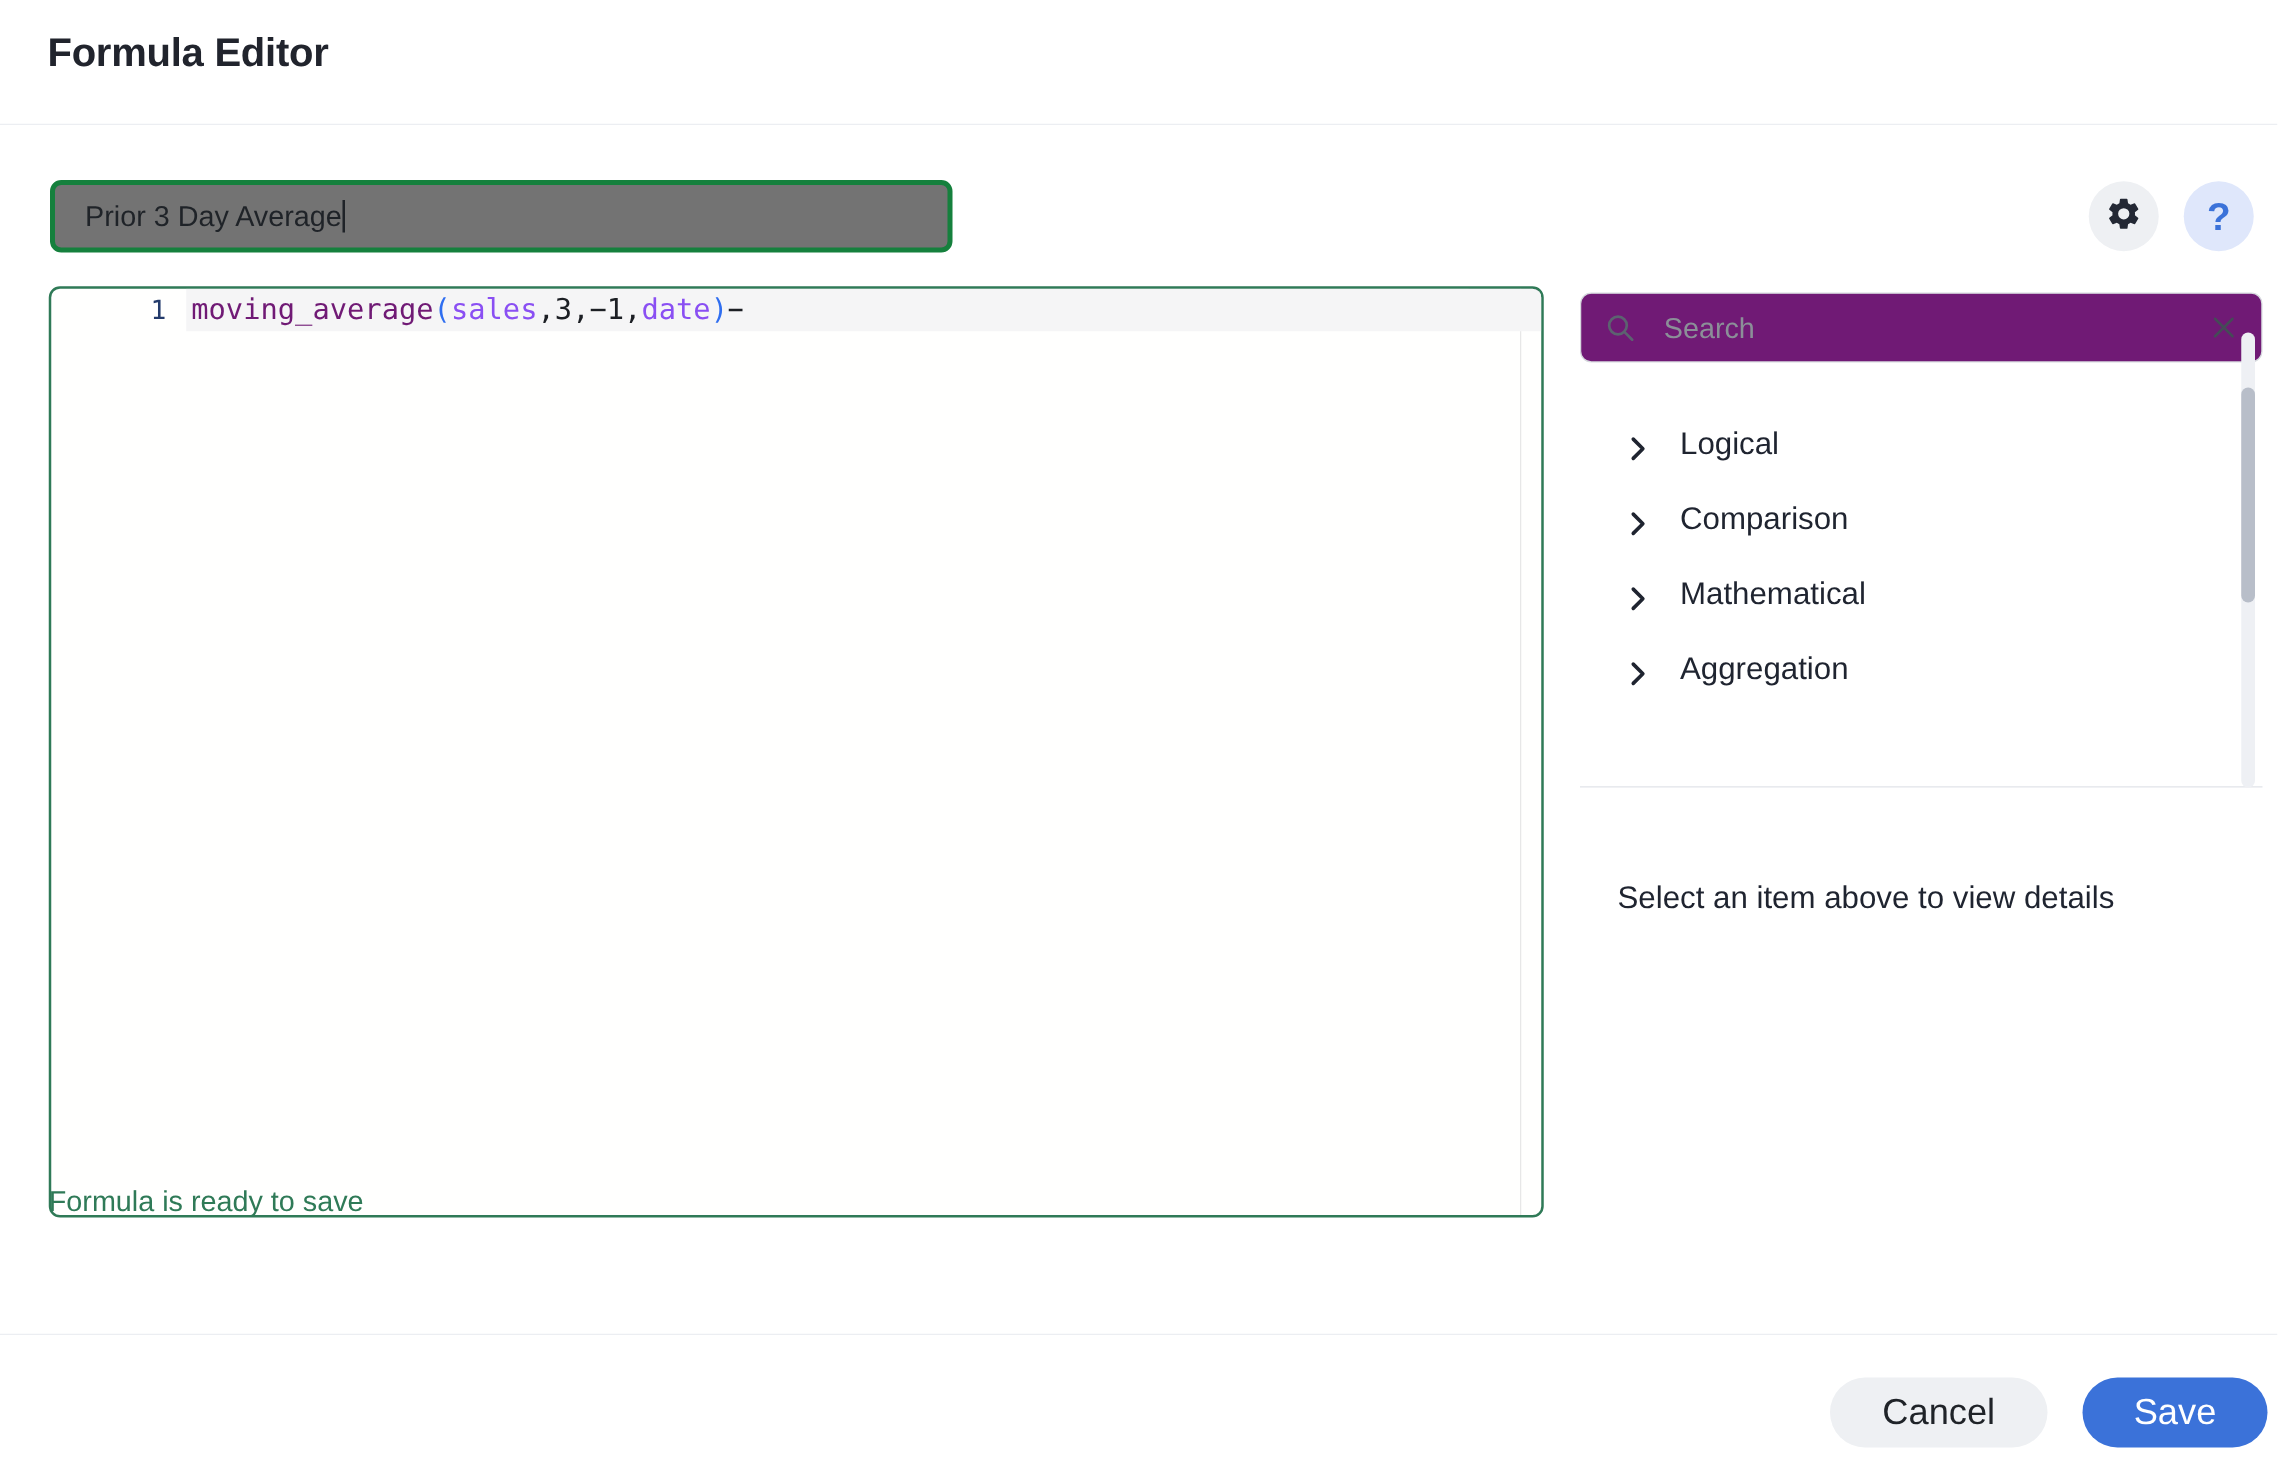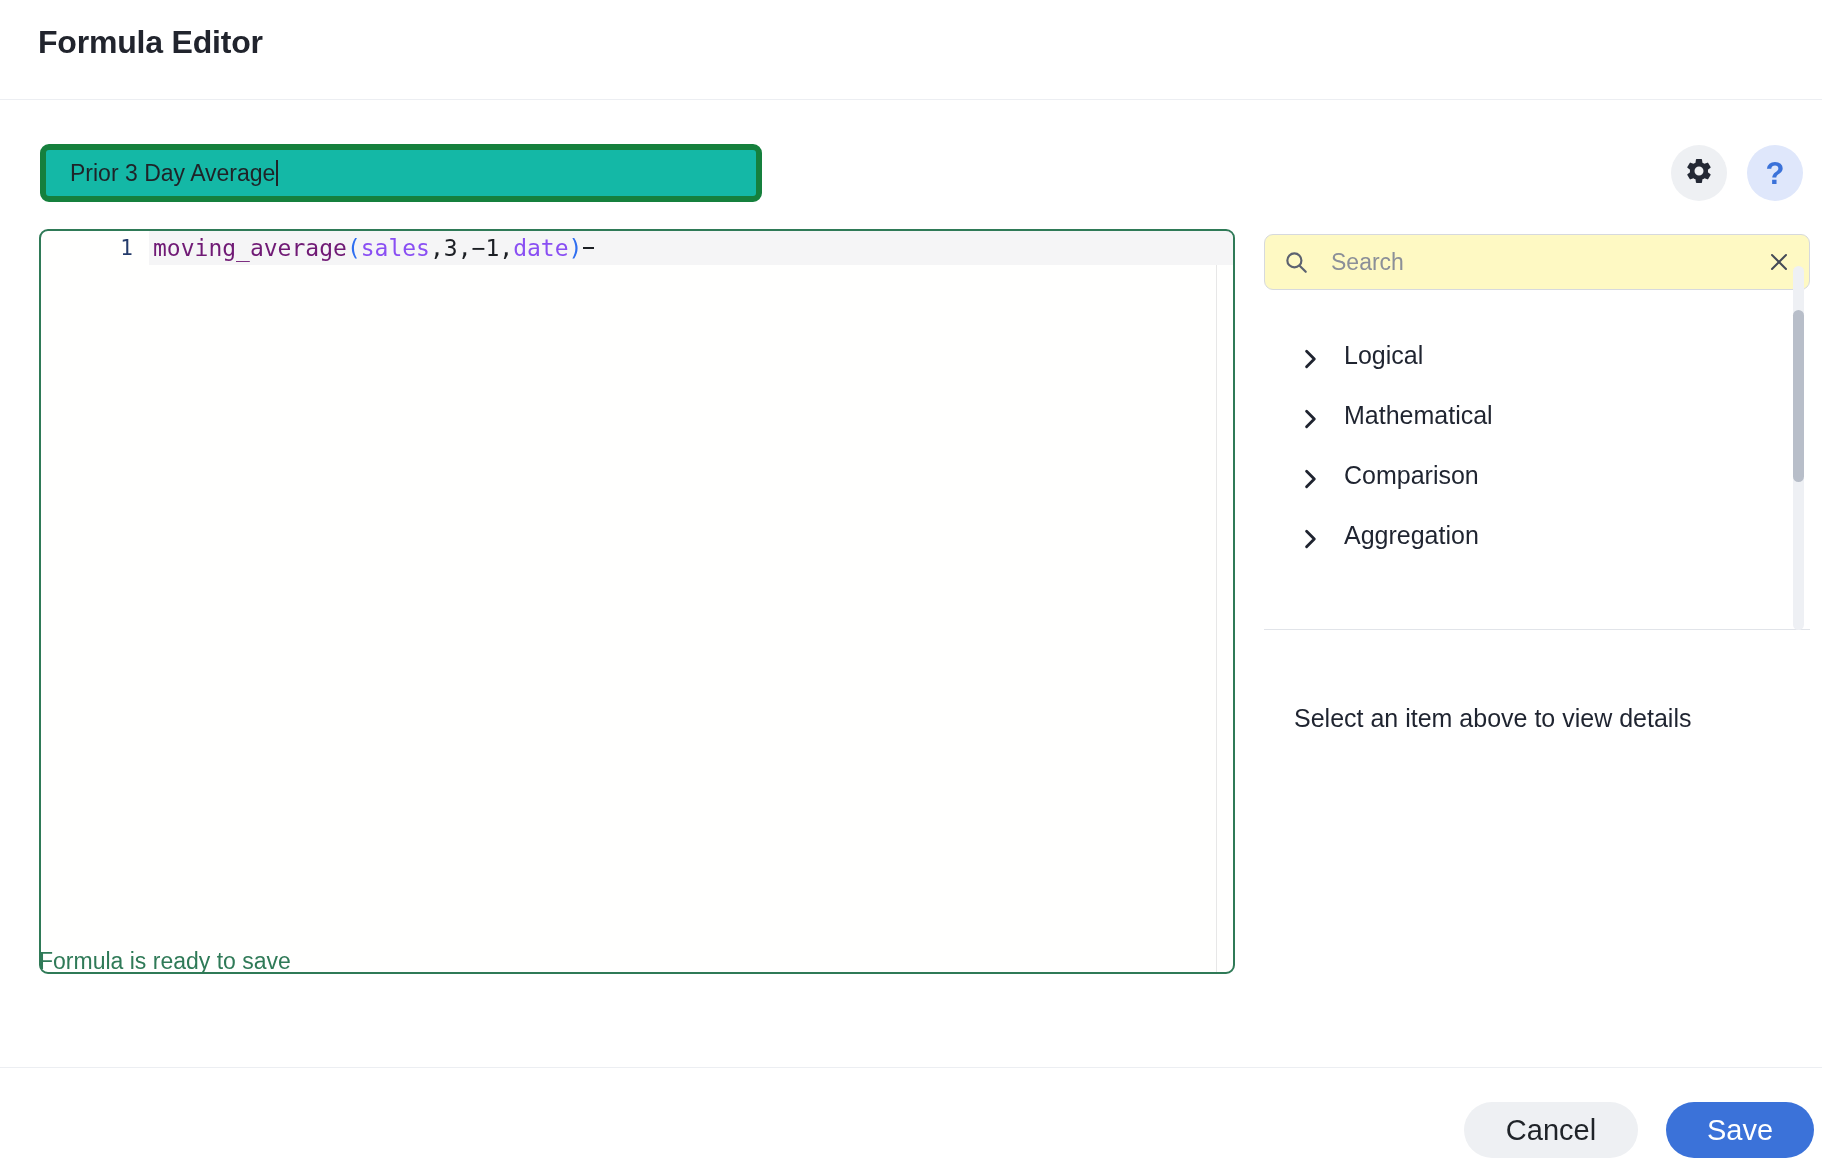--- a/index.html
+++ b/index.html
@@ -40,9 +40,9 @@
     position: absolute;
     left: 40px; top: 144px;
     width: 722px; height: 58px;
-    border: 6px solid #15803d;
+    border: 4px solid #15803d;
     border-radius: 9px;
-    background: #14b8a6;
+    background: #737373;
     display: flex;
     align-items: center;
     padding: 16px 24px;

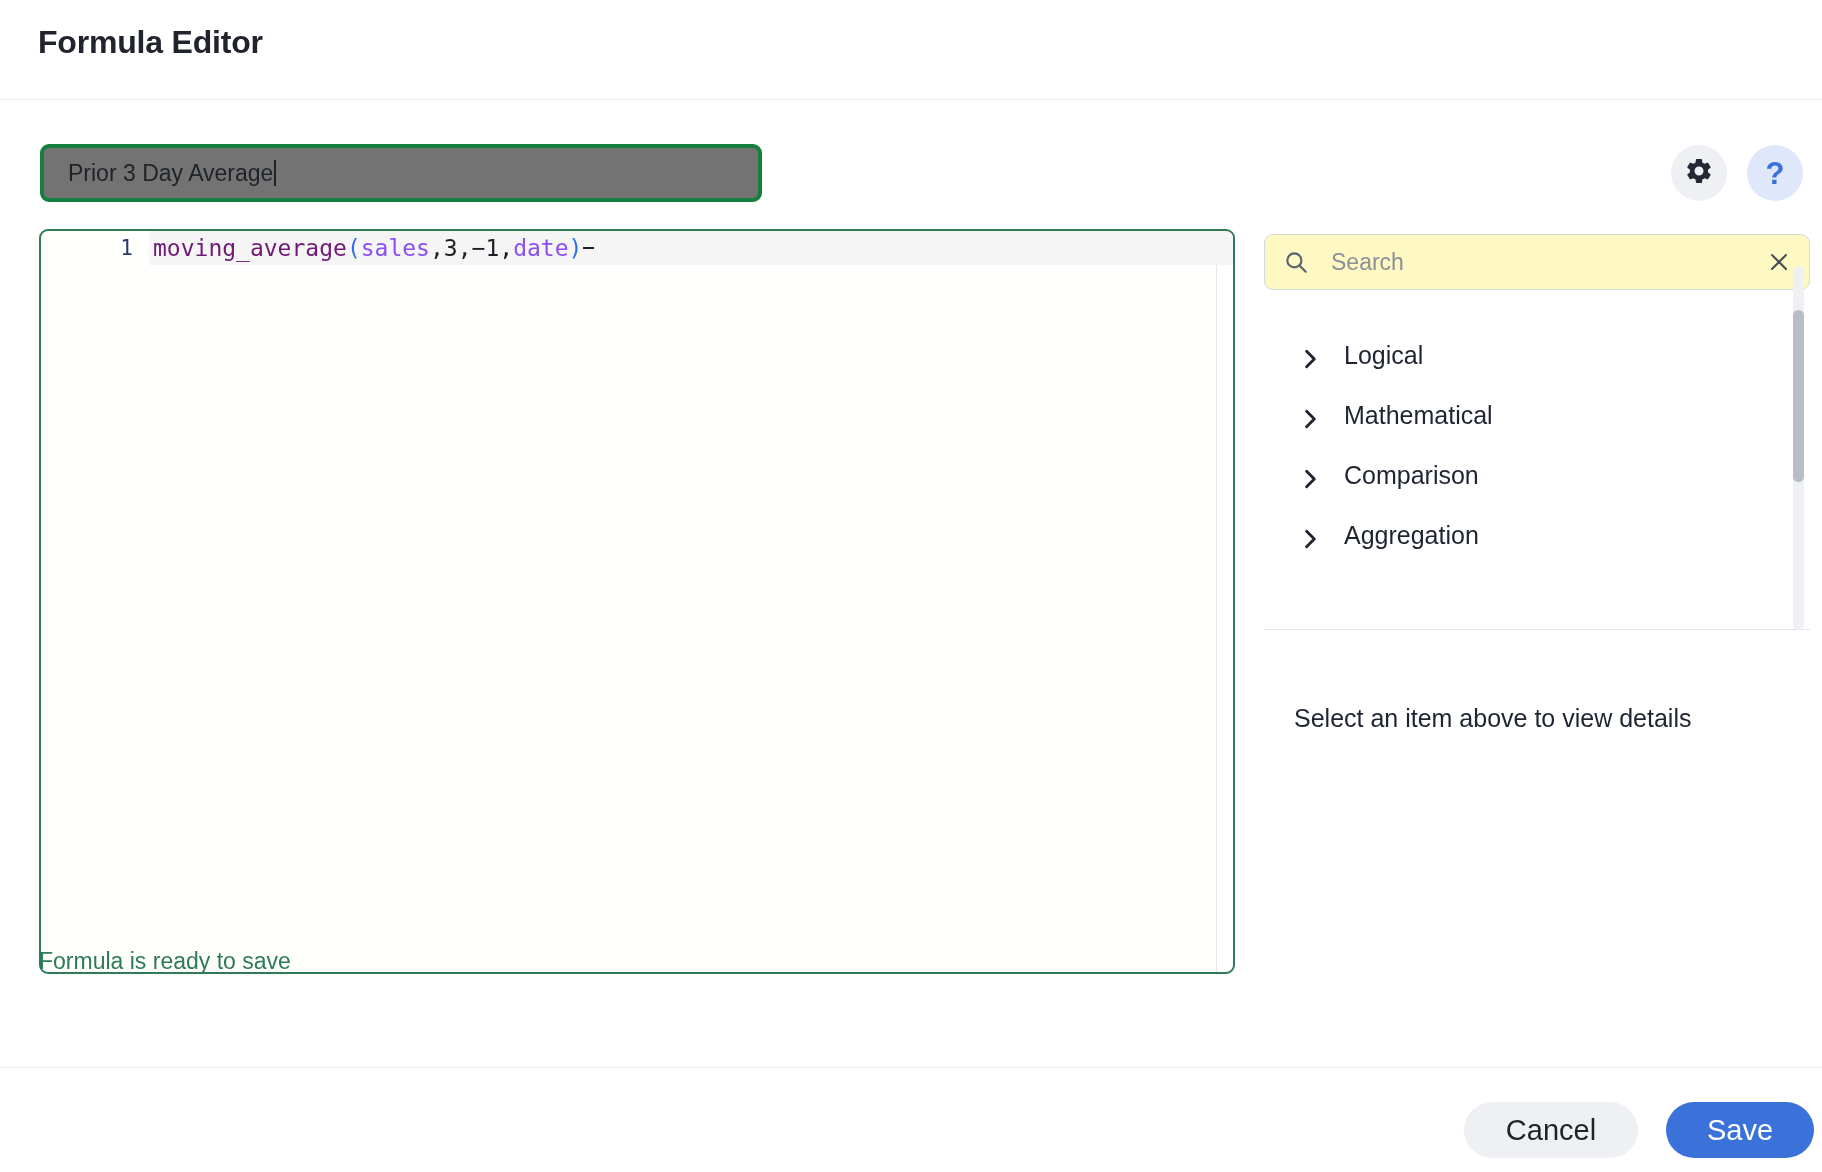--- a/index.html
+++ b/index.html
@@ -159,7 +159,7 @@
     width: 546px; height: 56px;
     border: 1px solid #d6d9de;
     border-radius: 9px;
-    background: #fef9c3;
+    background: #701a75;
     display: flex;
     align-items: center;
     padding: 0 18px;

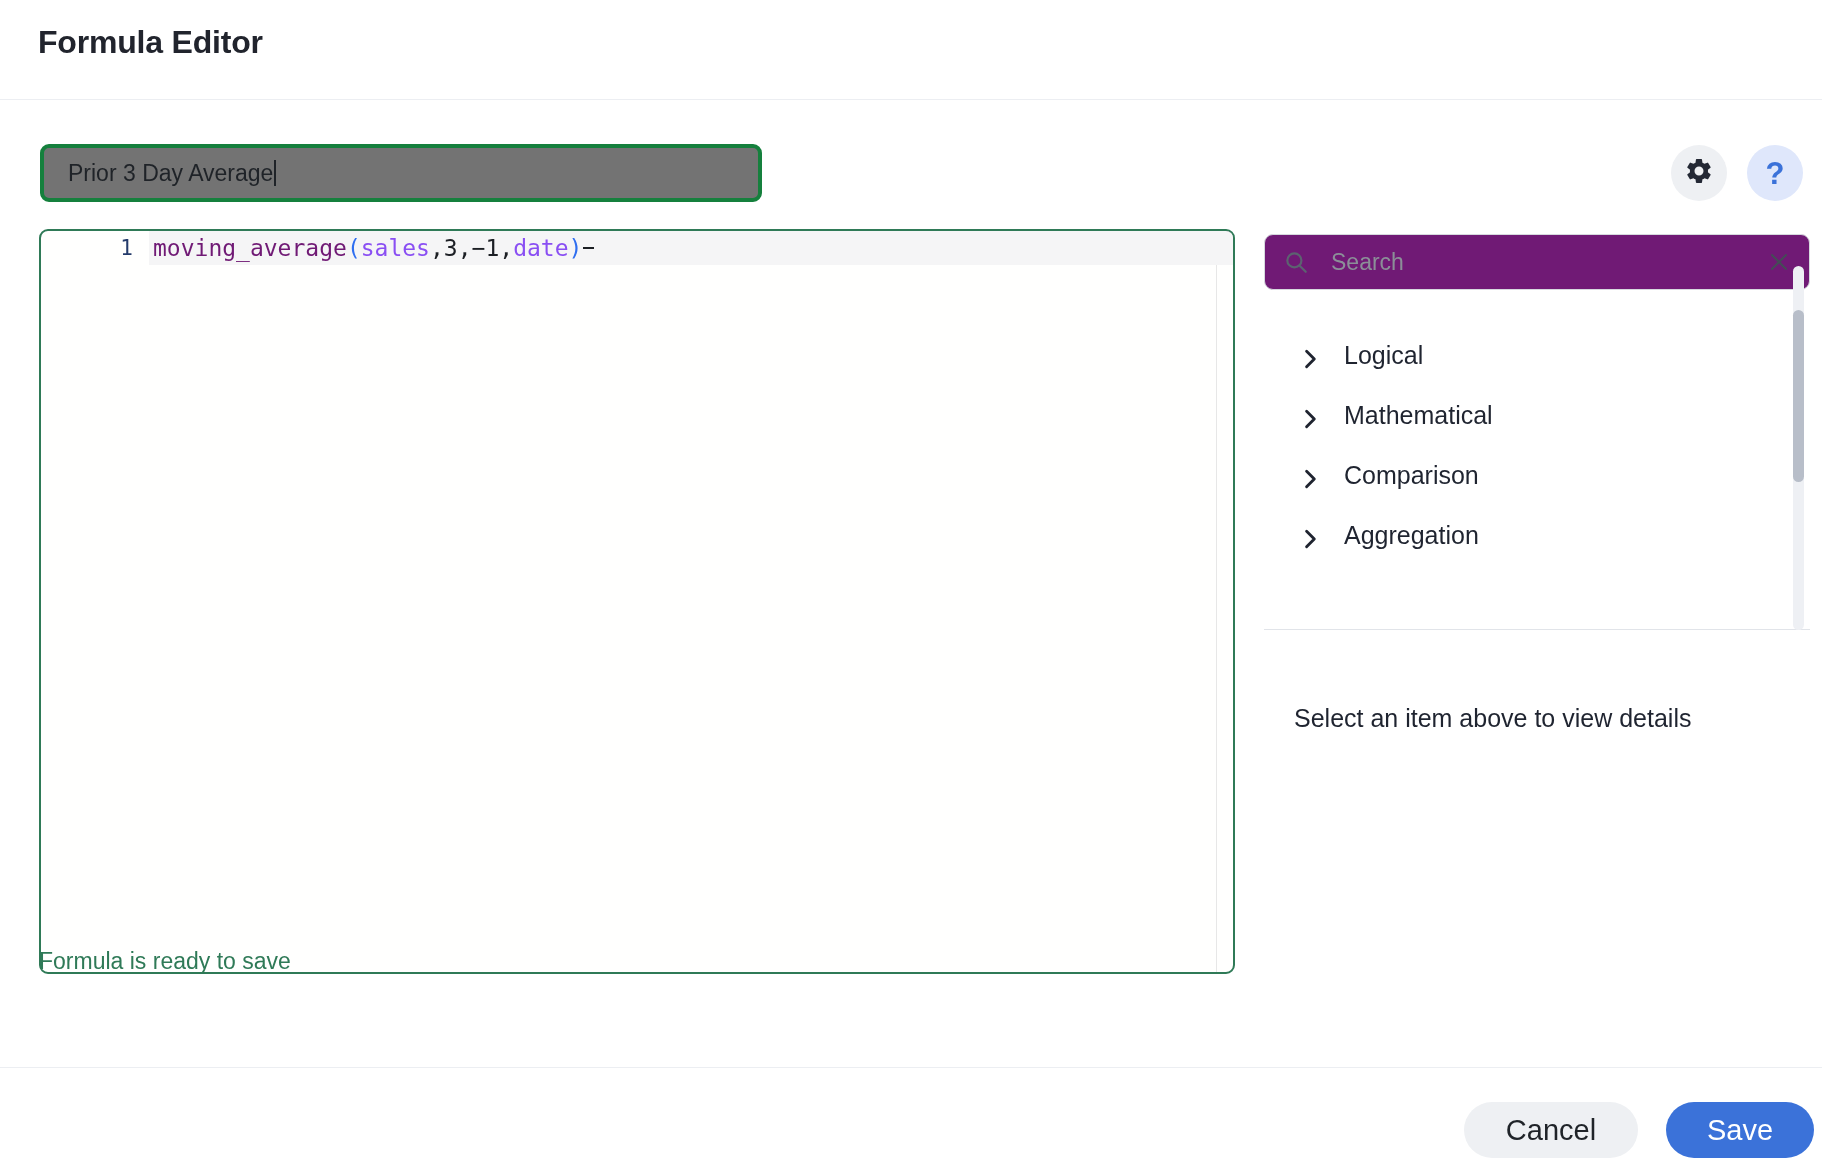--- a/index.html
+++ b/index.html
@@ -324,7 +324,7 @@
             <polyline points="2,3 9,10 2,17"></polyline>
           </svg>
       </span>
-      <span class="category-label">Mathematical</span>
+      <span class="category-label">Comparison</span>
     </div>
     <div class="category-item">
       <span class="chevron">
@@ -332,7 +332,7 @@
             <polyline points="2,3 9,10 2,17"></polyline>
           </svg>
       </span>
-      <span class="category-label">Comparison</span>
+      <span class="category-label">Mathematical</span>
     </div>
     <div class="category-item">
       <span class="chevron">

